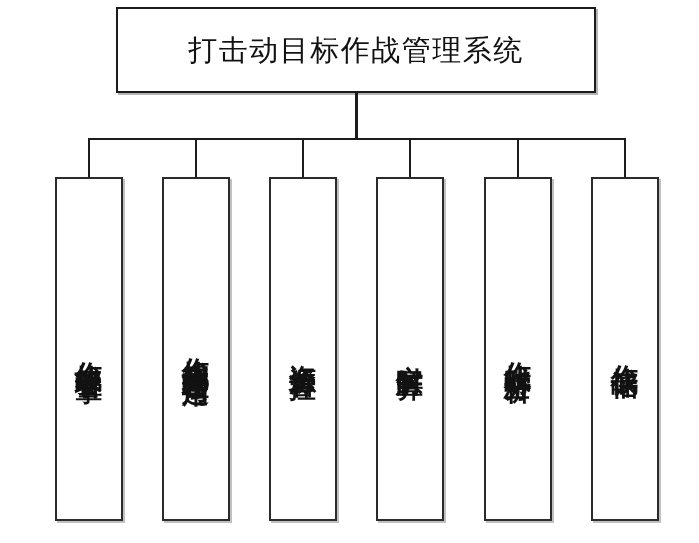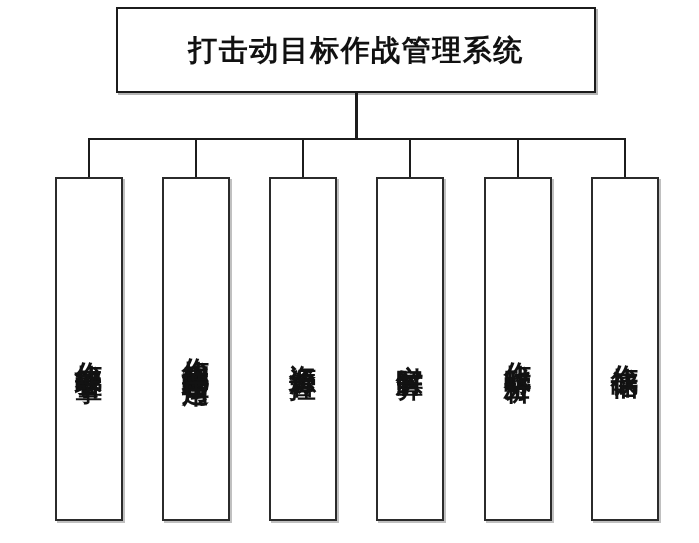--- a/index.html
+++ b/index.html
@@ -38,7 +38,7 @@
   }
   .root-title {
     font-size: 29px;
-    font-weight: 700;
+    font-weight: 400;
     letter-spacing: 1.5px;
     color: #111111;
     line-height: 1;

